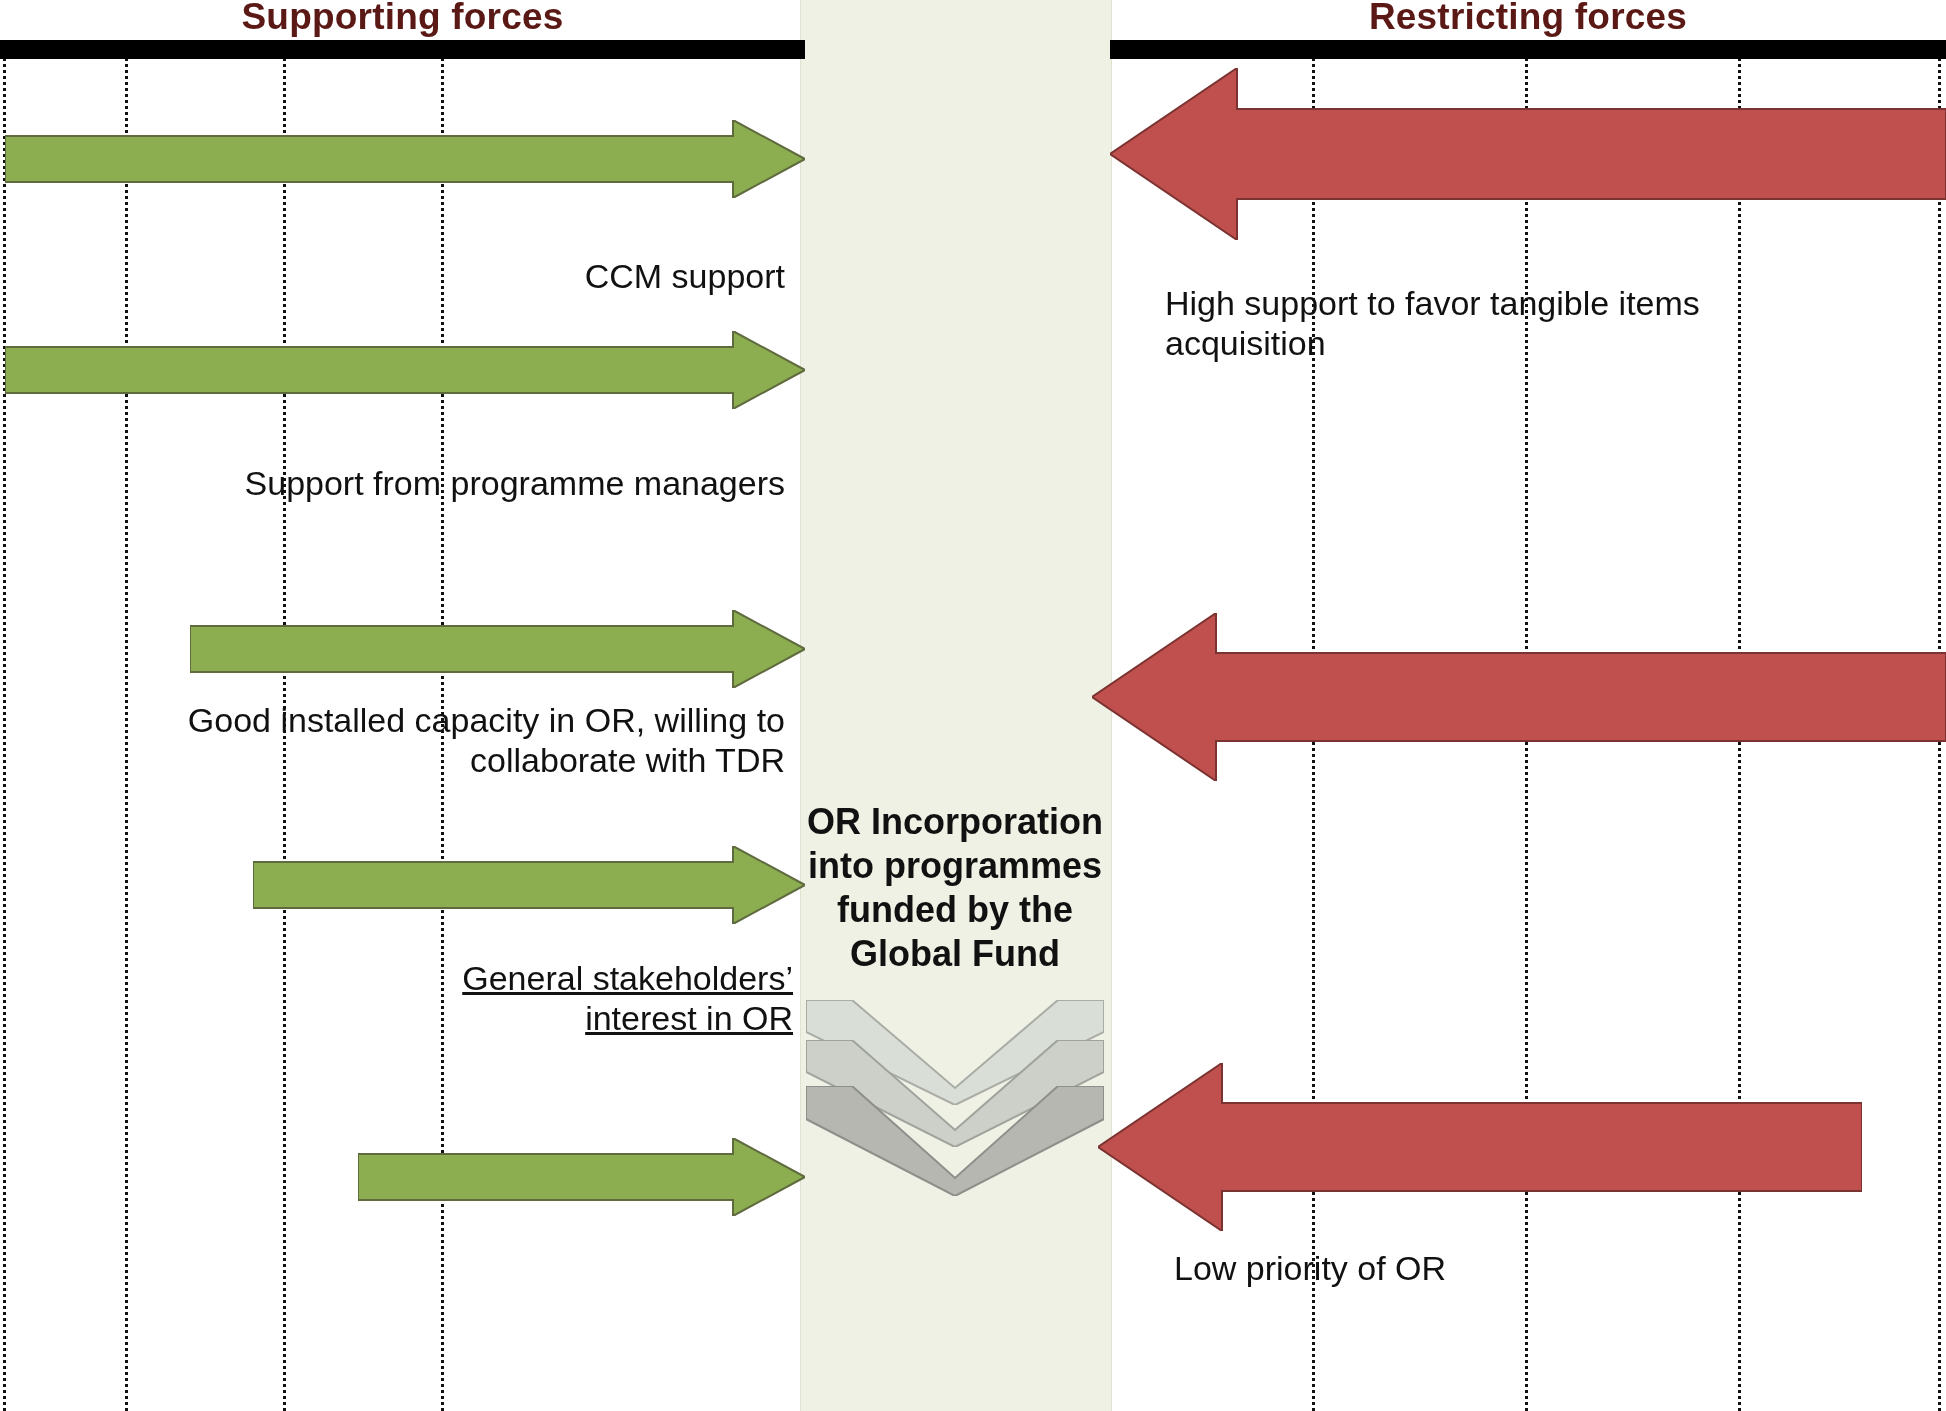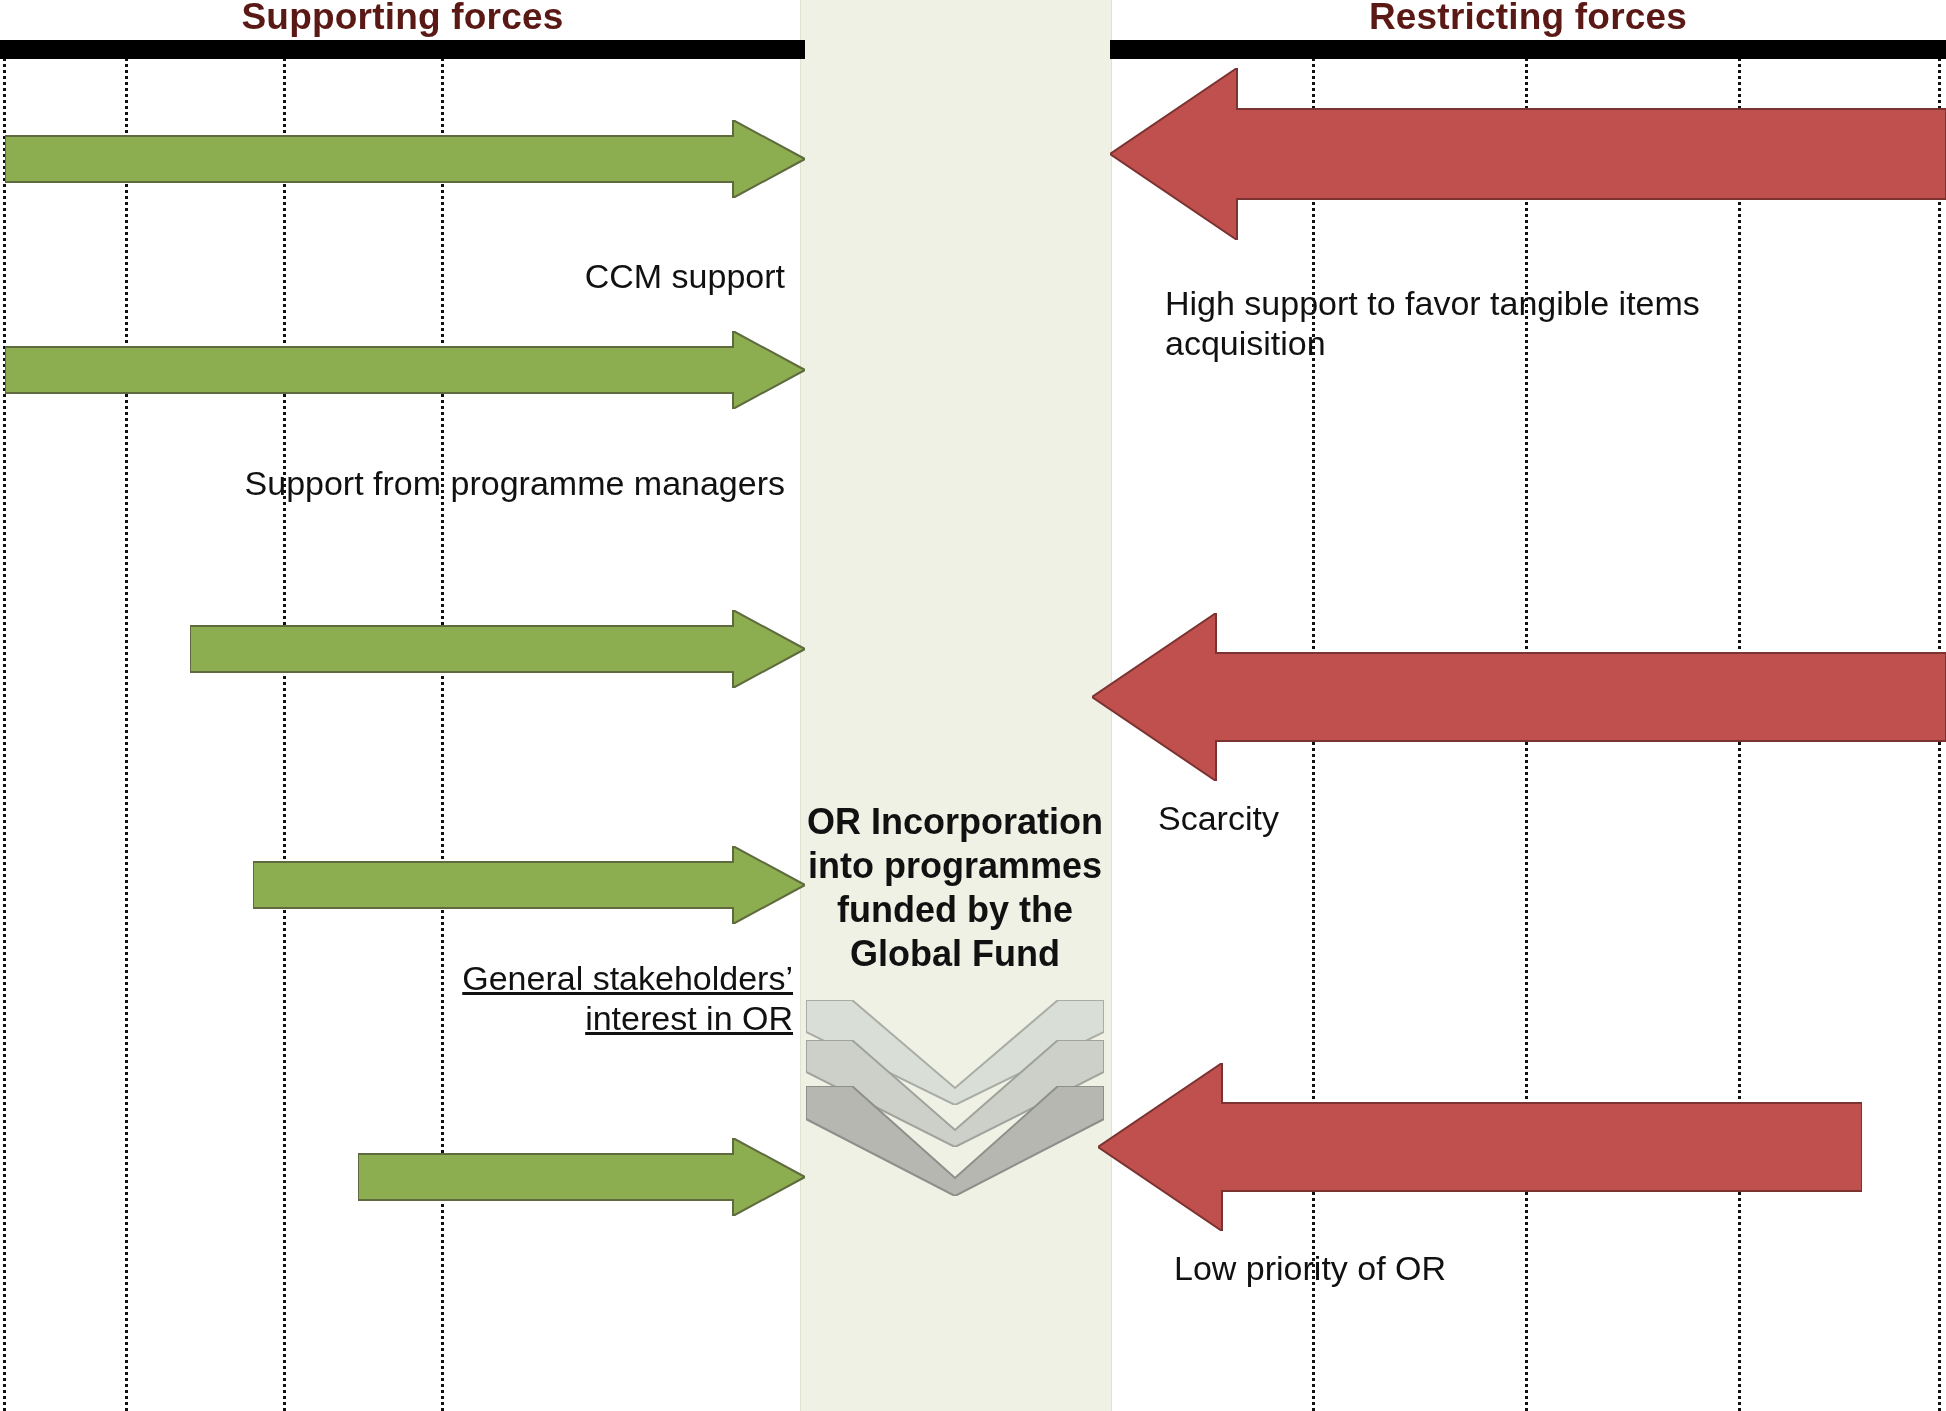--- a/index.html
+++ b/index.html
@@ -70,6 +70,8 @@
       <polygon points="0,16 543,16 543,0 615,39 543,78 543,62 0,62" fill="#8cad50" stroke="#5f6b3f" stroke-width="2"></polygon>
     </svg>
   </div>
+  <div class="lbl r-align" style="left:5px;top:700px;width:780px;">Good installed capacity in OR, willing to
+collaborate with TDR</div>
 
   <div class="arrow" style="left:253px;top:846px;width:552px;height:78px;">
     <svg viewBox="0 0 552 78" preserveAspectRatio="none">

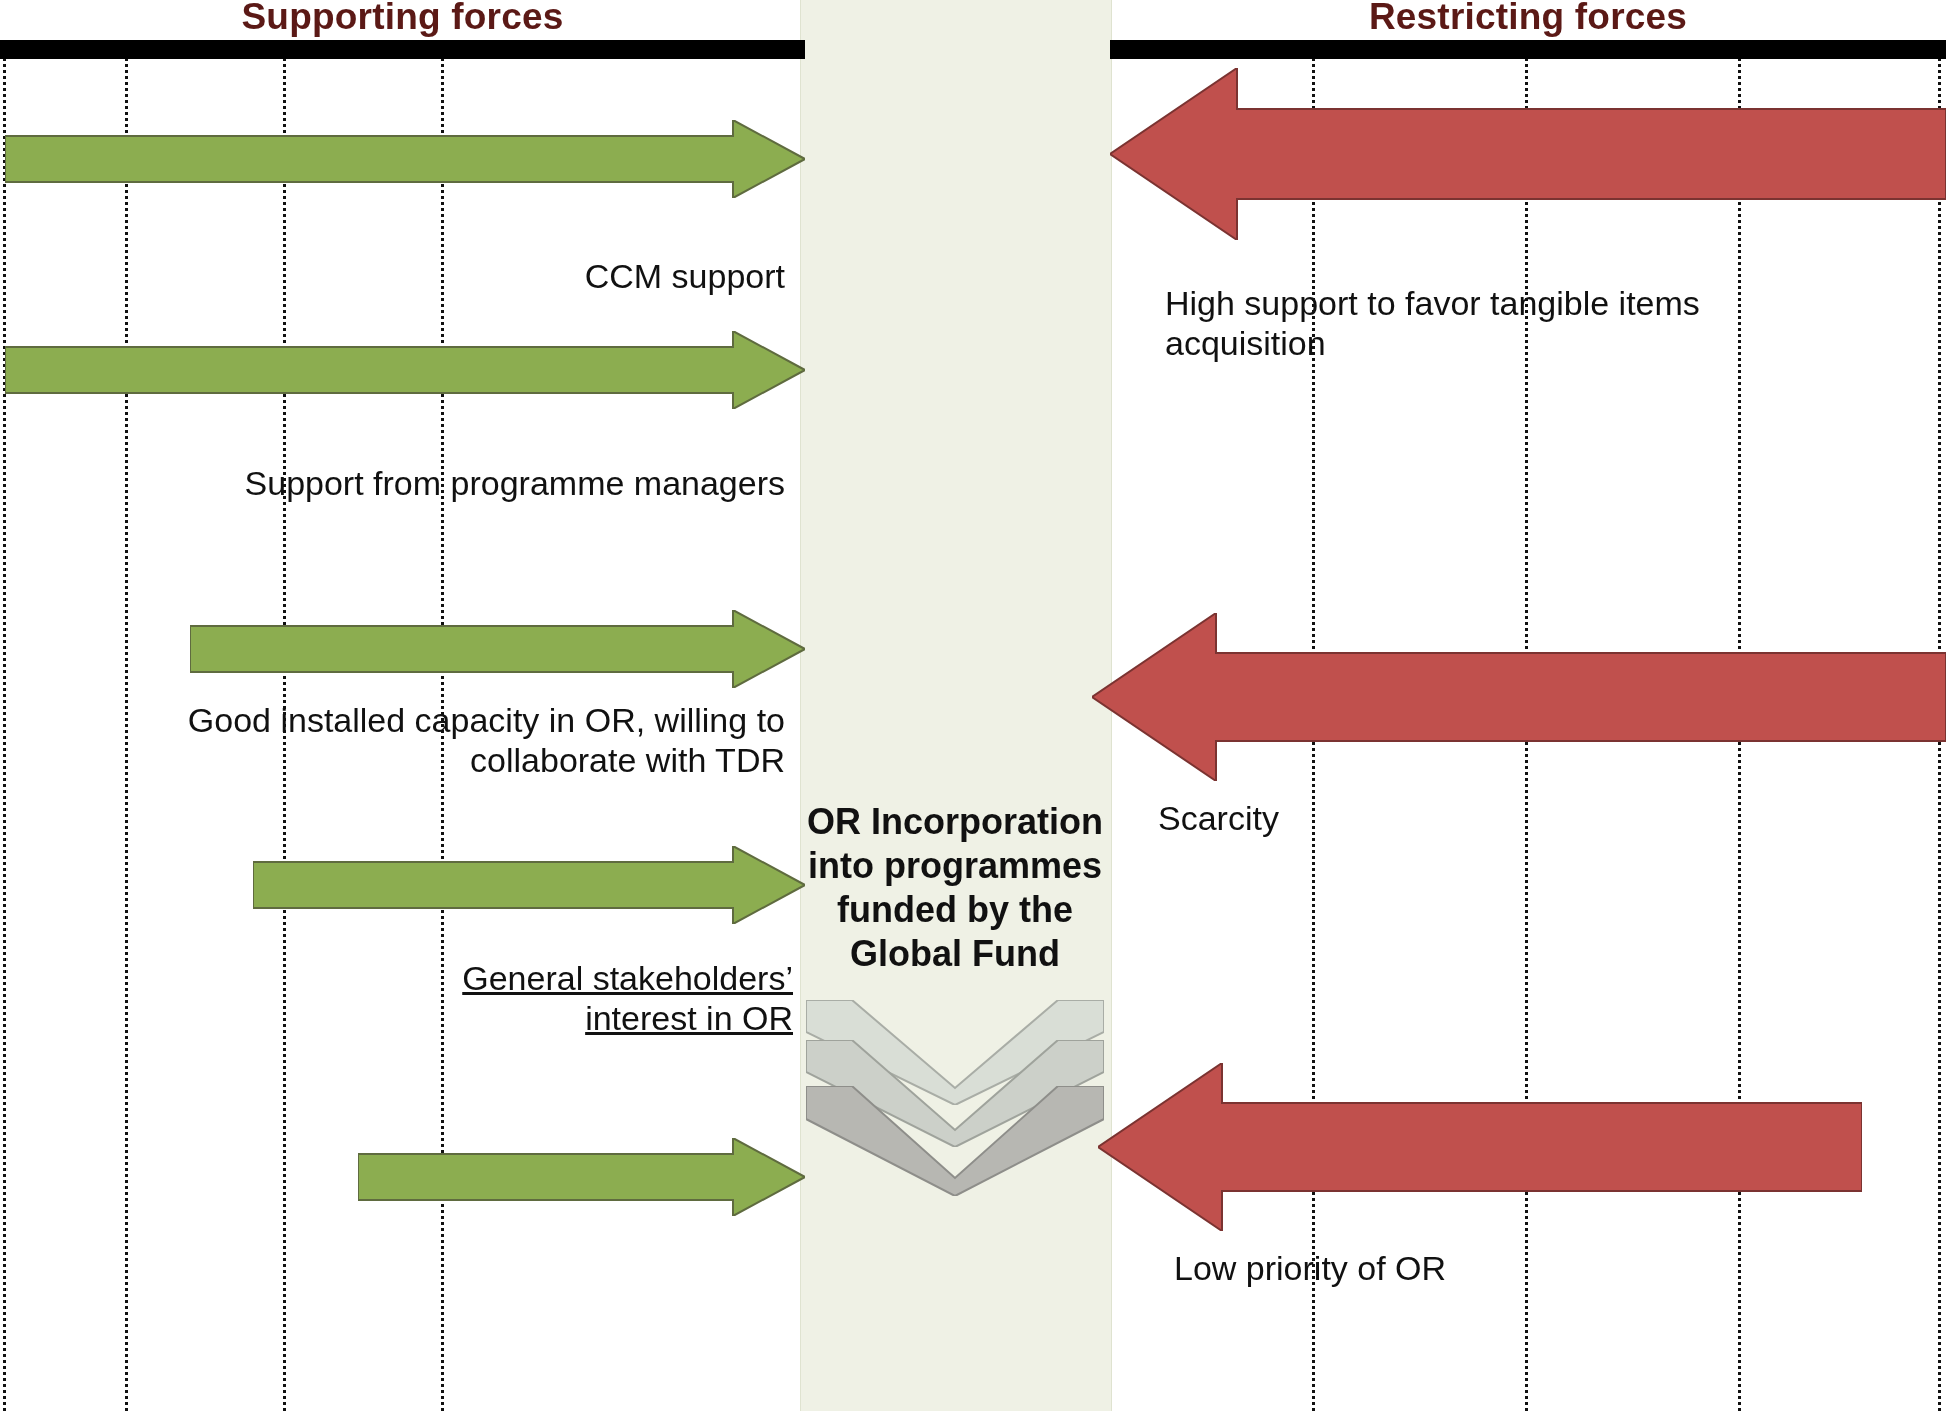--- a/index.html
+++ b/index.html
@@ -100,7 +100,6 @@
       <polygon points="0,84 124,0 124,40 854,40 854,128 124,128 124,168" fill="#c0504d" stroke="#7b3331" stroke-width="2"></polygon>
     </svg>
   </div>
-  <div class="lbl l-align" style="left:1158px;top:798px;width:740px;">Scarcity</div>
 
   <div class="arrow" style="left:1098px;top:1063px;width:764px;height:168px;">
     <svg viewBox="0 0 764 168" preserveAspectRatio="none">

